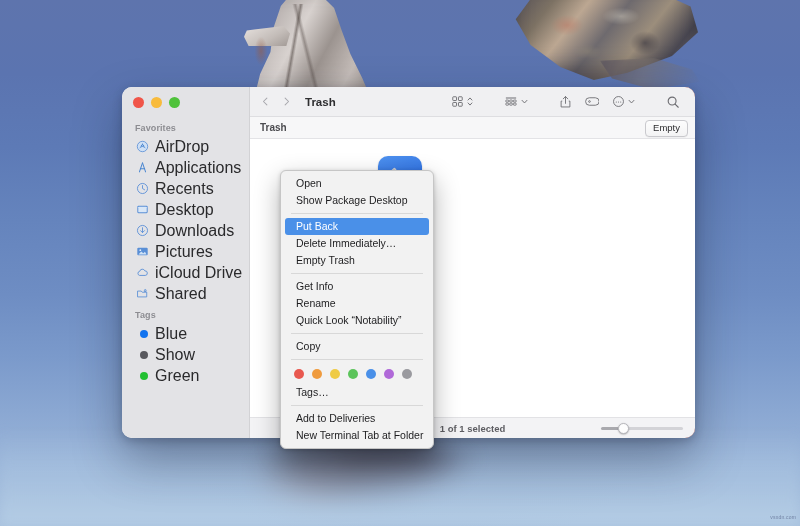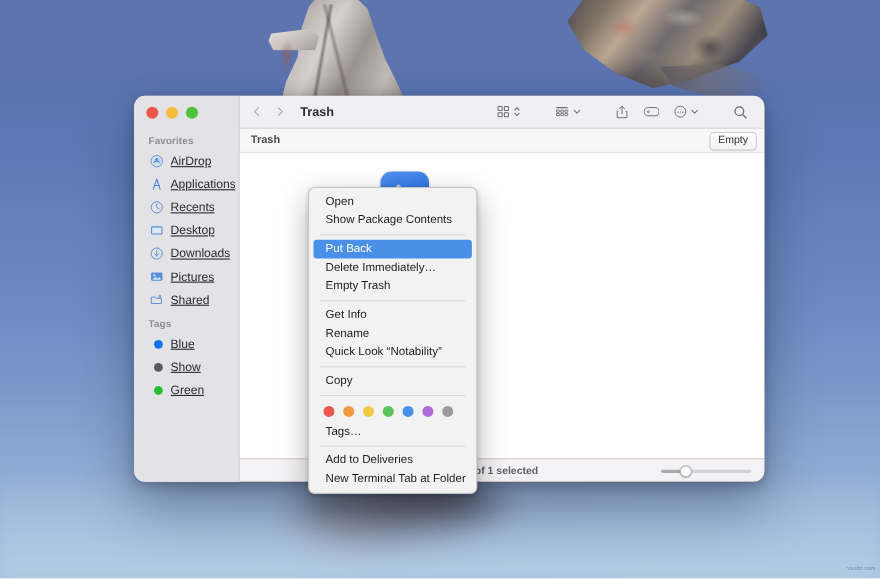--- a/index.html
+++ b/index.html
@@ -132,7 +132,7 @@
 
   
   .sidebar {
-    width: 96px;
+    width: 128px;
     background: #e3e3e6;
     border-right: 1px solid #d2d2d5;
     padding-top: 30px;

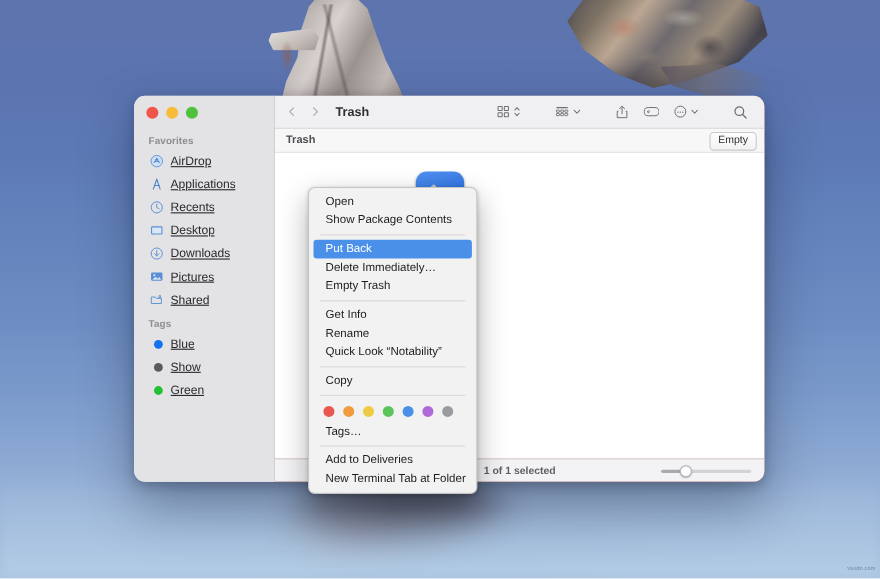--- a/index.html
+++ b/index.html
@@ -173,11 +173,10 @@
   }
   .sb-ico svg { width: 13px; height: 13px; display: block; }
   .sb-label {
-    font-size: 11px;
+    font-size: 16px;
     color: #2a2a2c;
     white-space: nowrap;
     overflow: hidden;
-    text-decoration: underline;
   }
   .tag-dot { width: 8px; height: 8px; border-radius: 50%; margin-left: 3px; }
 

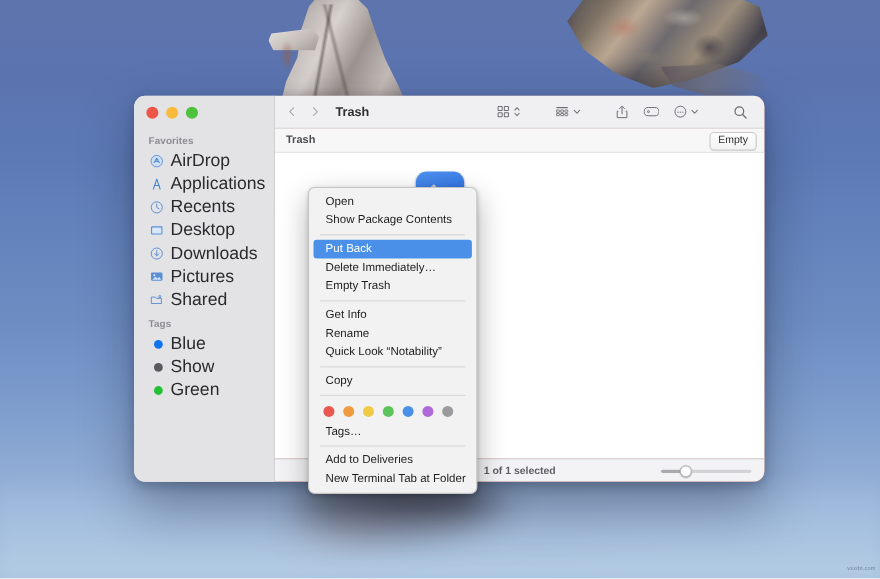--- a/index.html
+++ b/index.html
@@ -661,7 +661,7 @@
   <div id="context-menu">
 
     <div class="cm-item">Open</div>
-    <div class="cm-item">Show Package Contents</div>
+    <div class="cm-item">Show Package Desktop</div>
 
     <div class="cm-sep"></div>
 

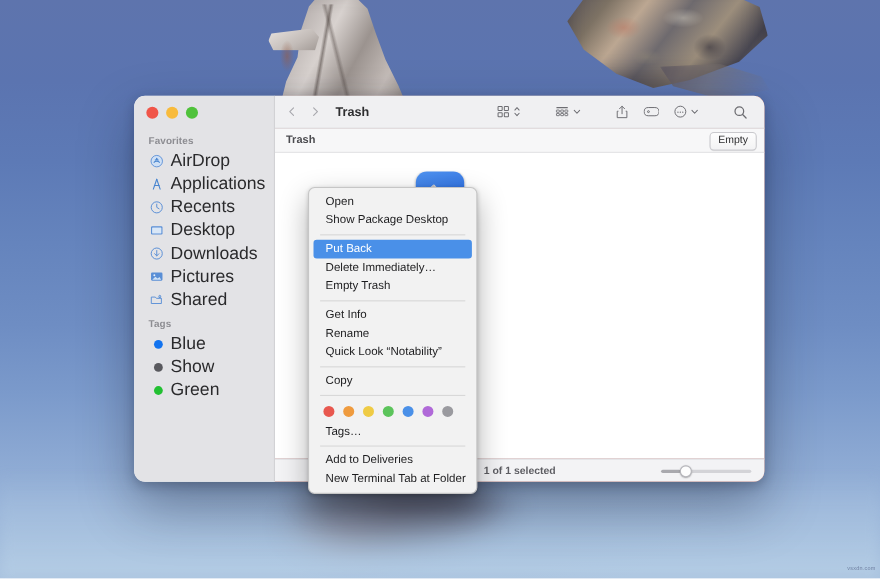--- a/index.html
+++ b/index.html
@@ -477,6 +477,14 @@
 
 
 
+      <div class="sb-item">
+        <span class="sb-ico">
+          <svg viewBox="0 0 16 16" fill="none" stroke="#5a8fd6" stroke-width="1.1" stroke-linejoin="round">
+            <path d="M4.4 11.6 A2.6 2.6 0 0 1 4.6 6.5 A3.3 3.3 0 0 1 10.9 6 A2.8 2.8 0 0 1 11.4 11.6 Z"></path>
+          </svg>
+        </span>
+        <span class="sb-label">iCloud Drive</span>
+      </div>
 
       <div class="sb-item">
         <span class="sb-ico">

